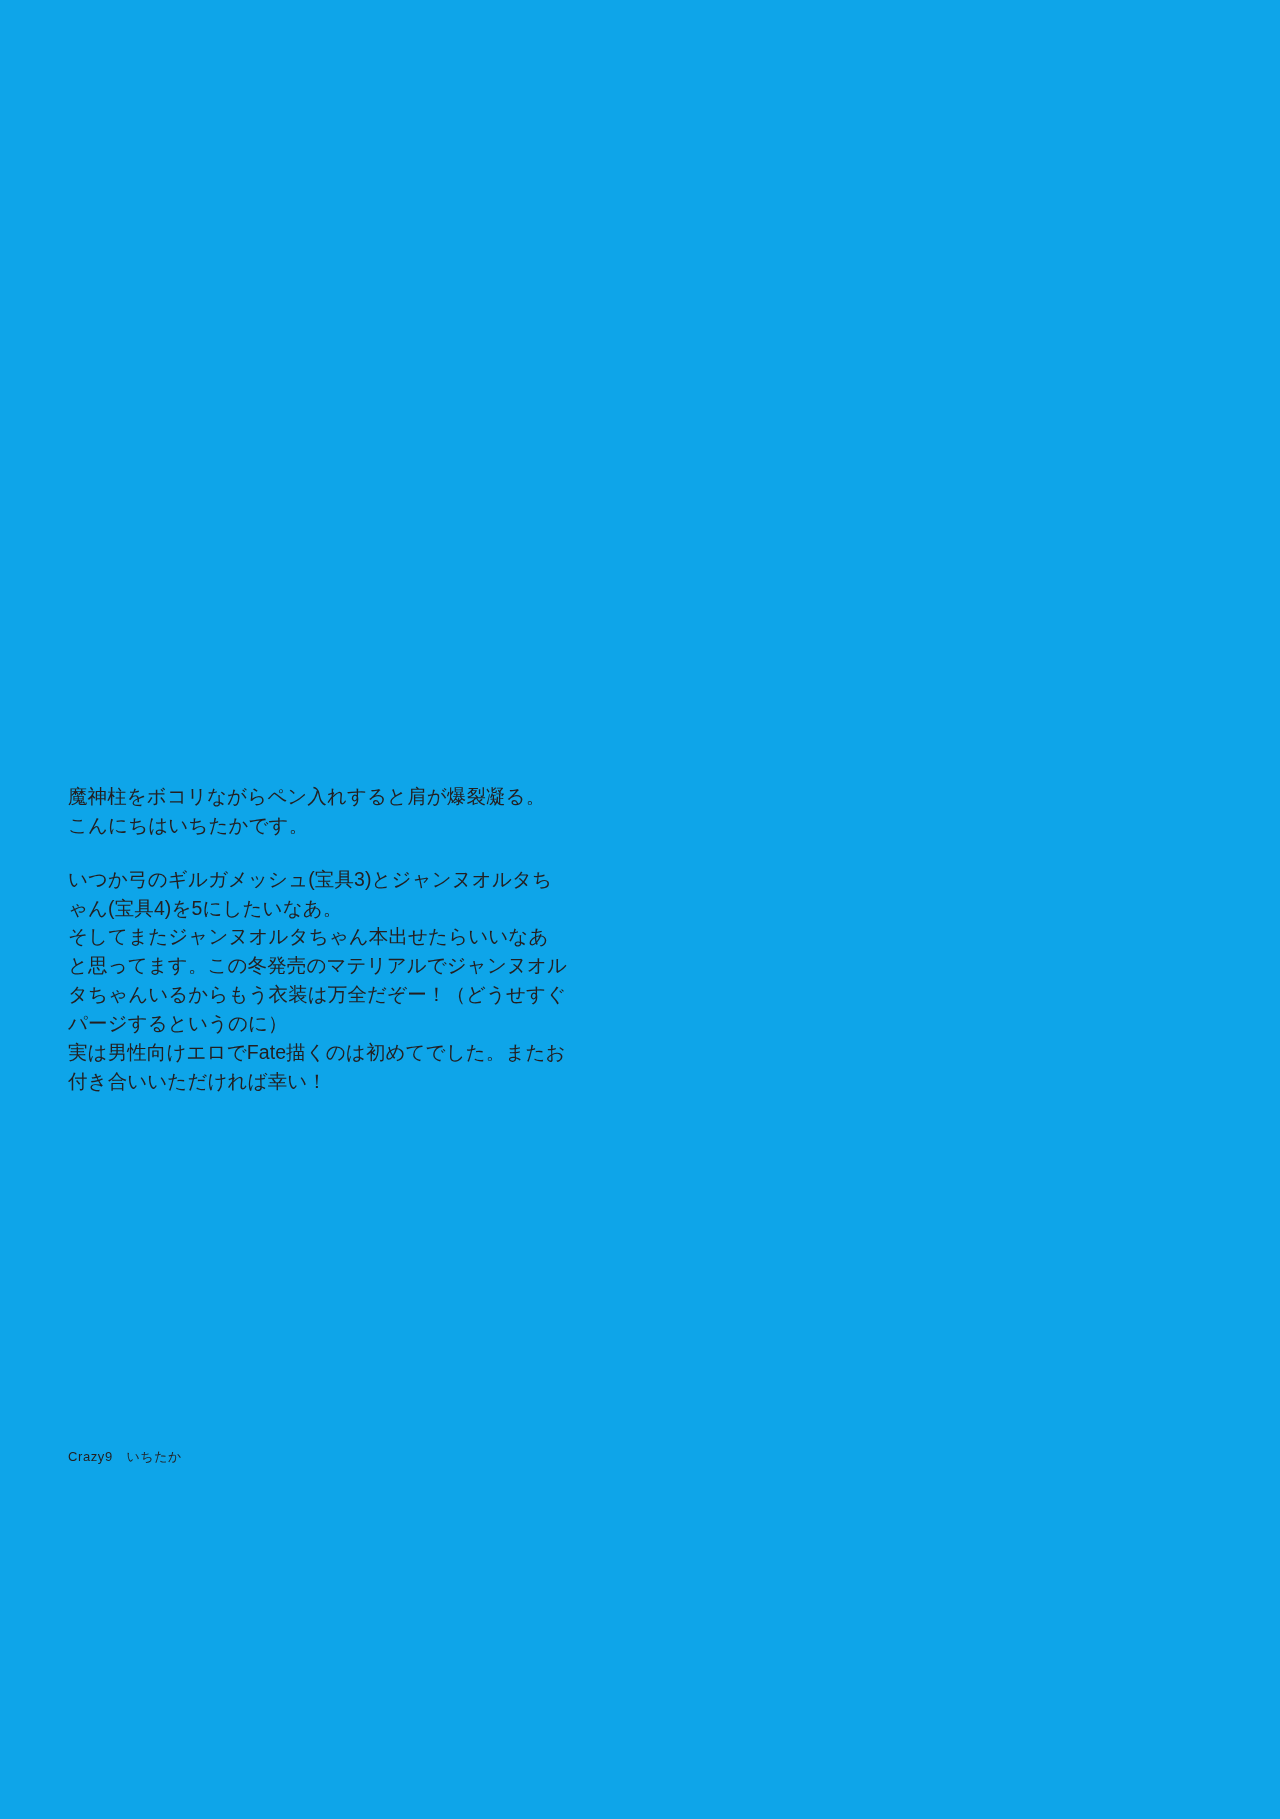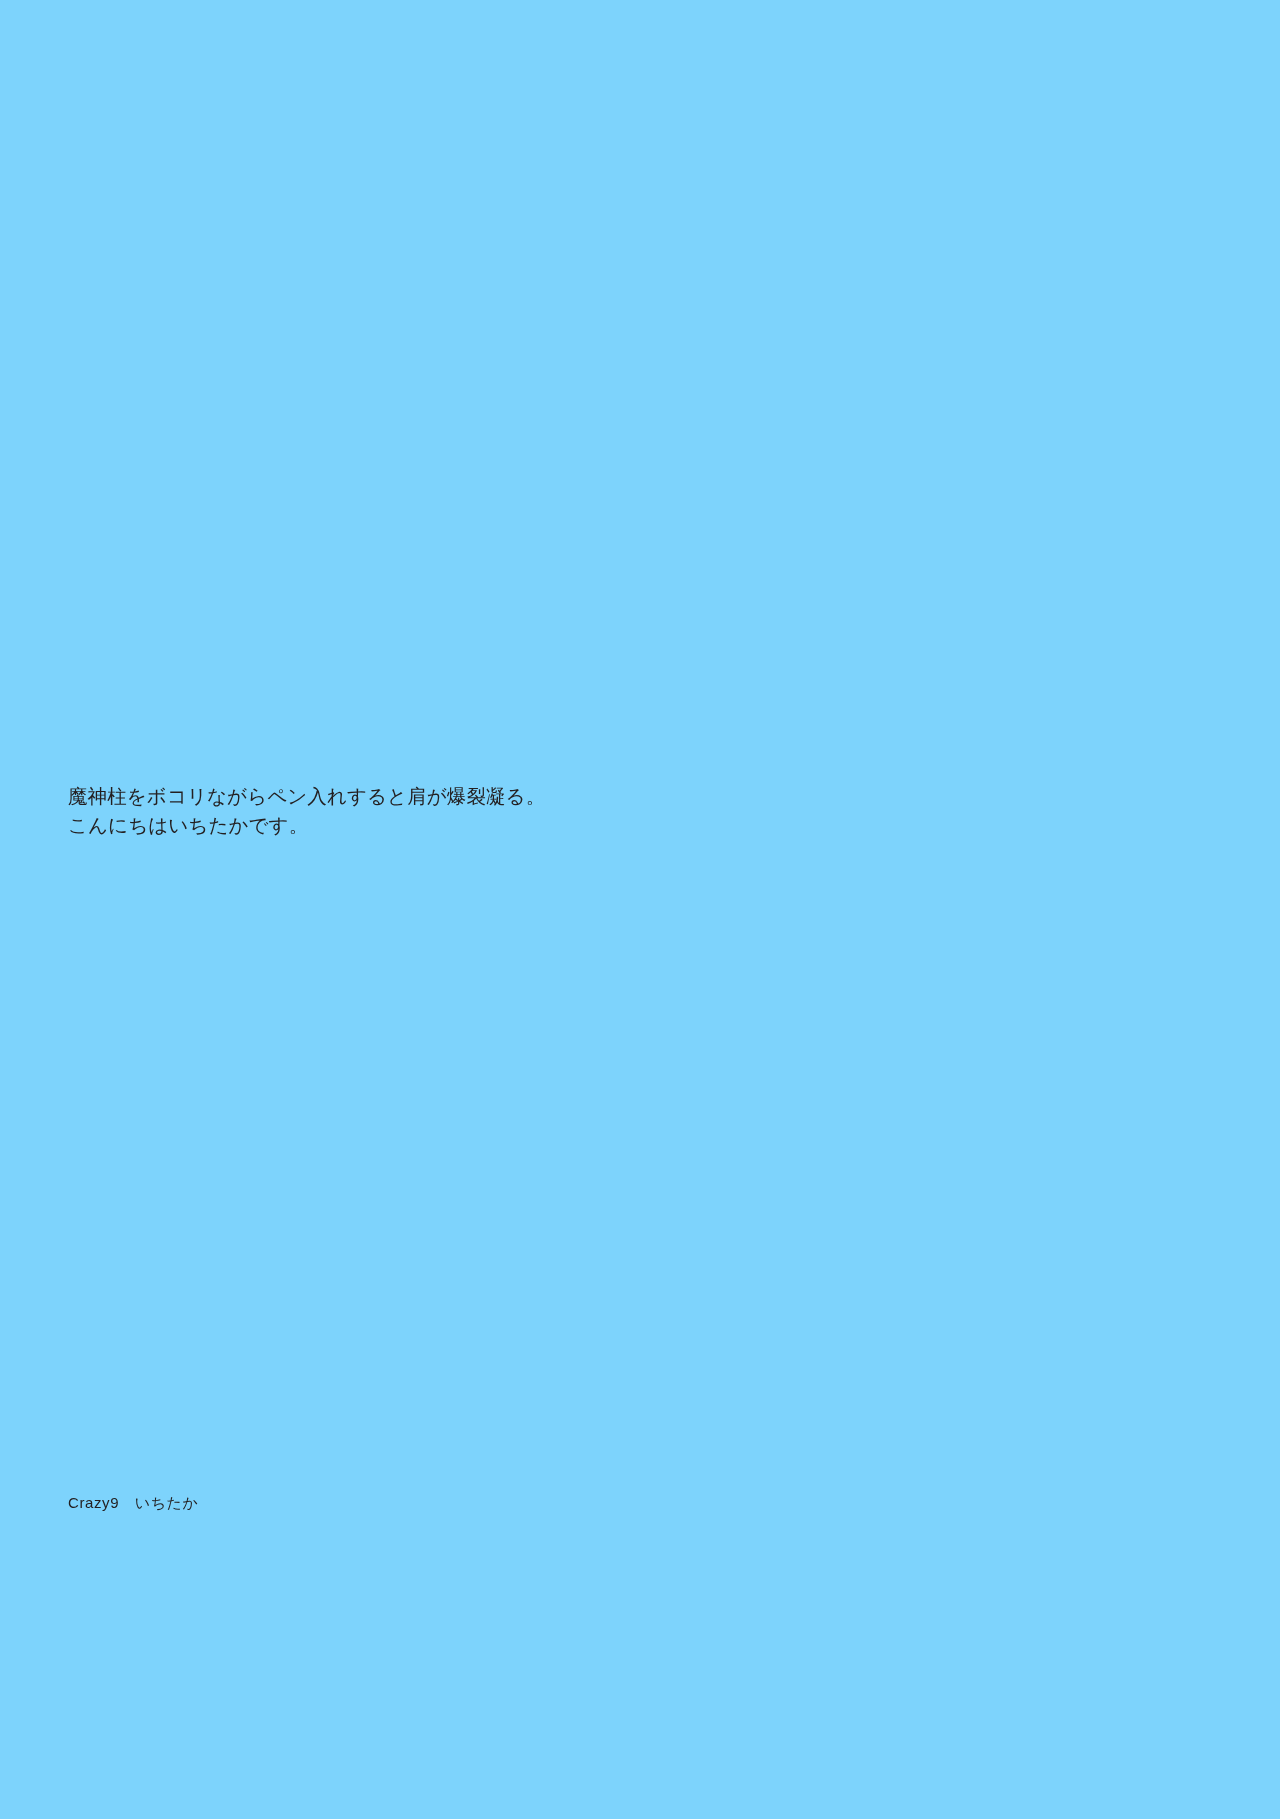--- a/index.html
+++ b/index.html
@@ -18,7 +18,7 @@
   .page {
     position: absolute;
     inset: 0;
-    background: #7dd3fc;
+    background: #0ea5e9;
   }
   .afterword {
     position: absolute;

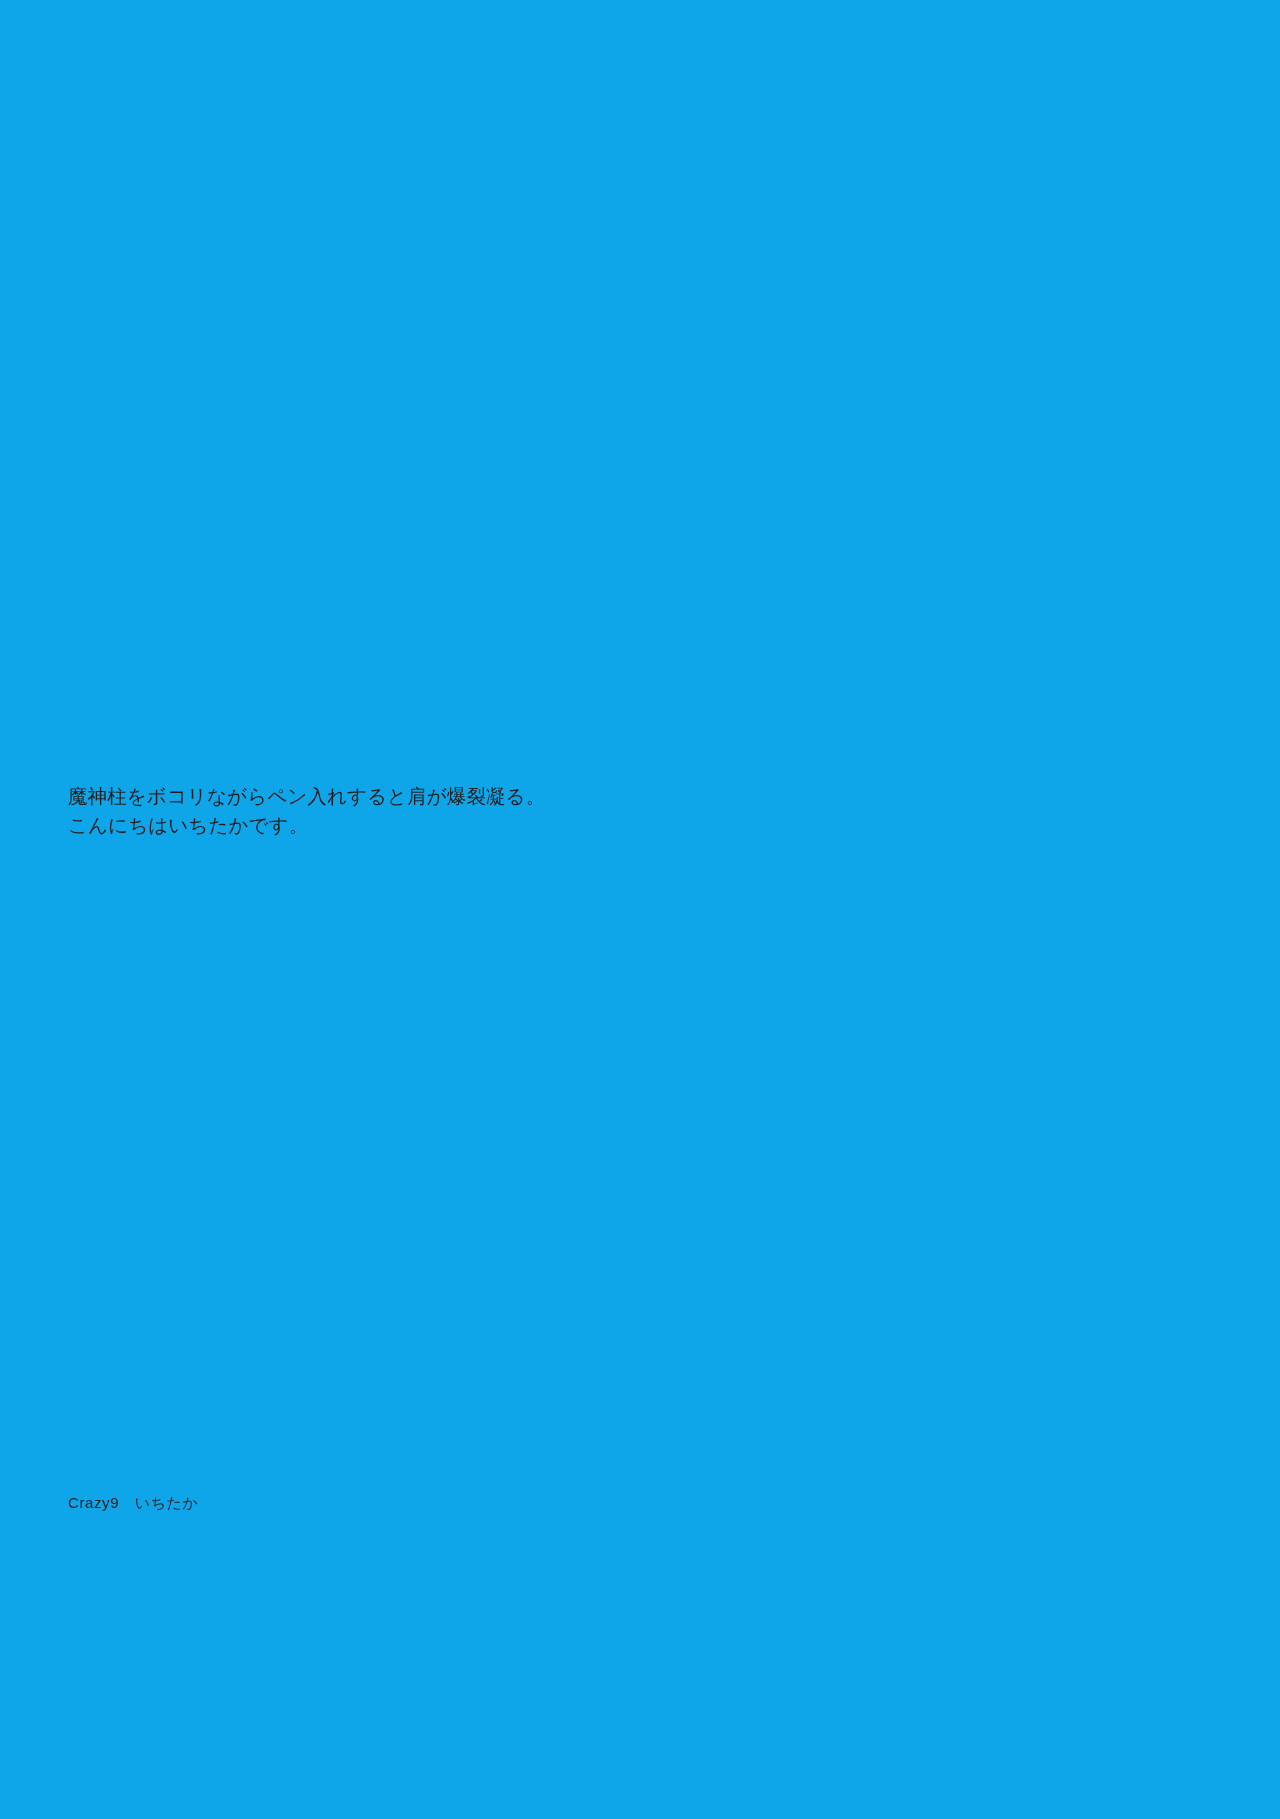--- a/index.html
+++ b/index.html
@@ -55,6 +55,9 @@
   <div class="afterword">
     <p class="para">魔神柱をボコリながらペン入れすると肩が爆裂凝る。
 こんにちはいちたかです。</p>
+    <p class="para">いつか弓のギルガメッシュ(宝具3)とジャンヌオルタちゃん(宝具4)を5にしたいなあ。
+そしてまたジャンヌオルタちゃん本出せたらいいなあと思ってます。この冬発売のマテリアルでジャンヌオルタちゃんいるからもう衣装は万全だぞー！（どうせすぐパージするというのに）
+実は男性向けエロでFate描くのは初めてでした。またお付き合いいただければ幸い！</p>
   </div>
 
   <div class="signature">Crazy9　いちたか</div>

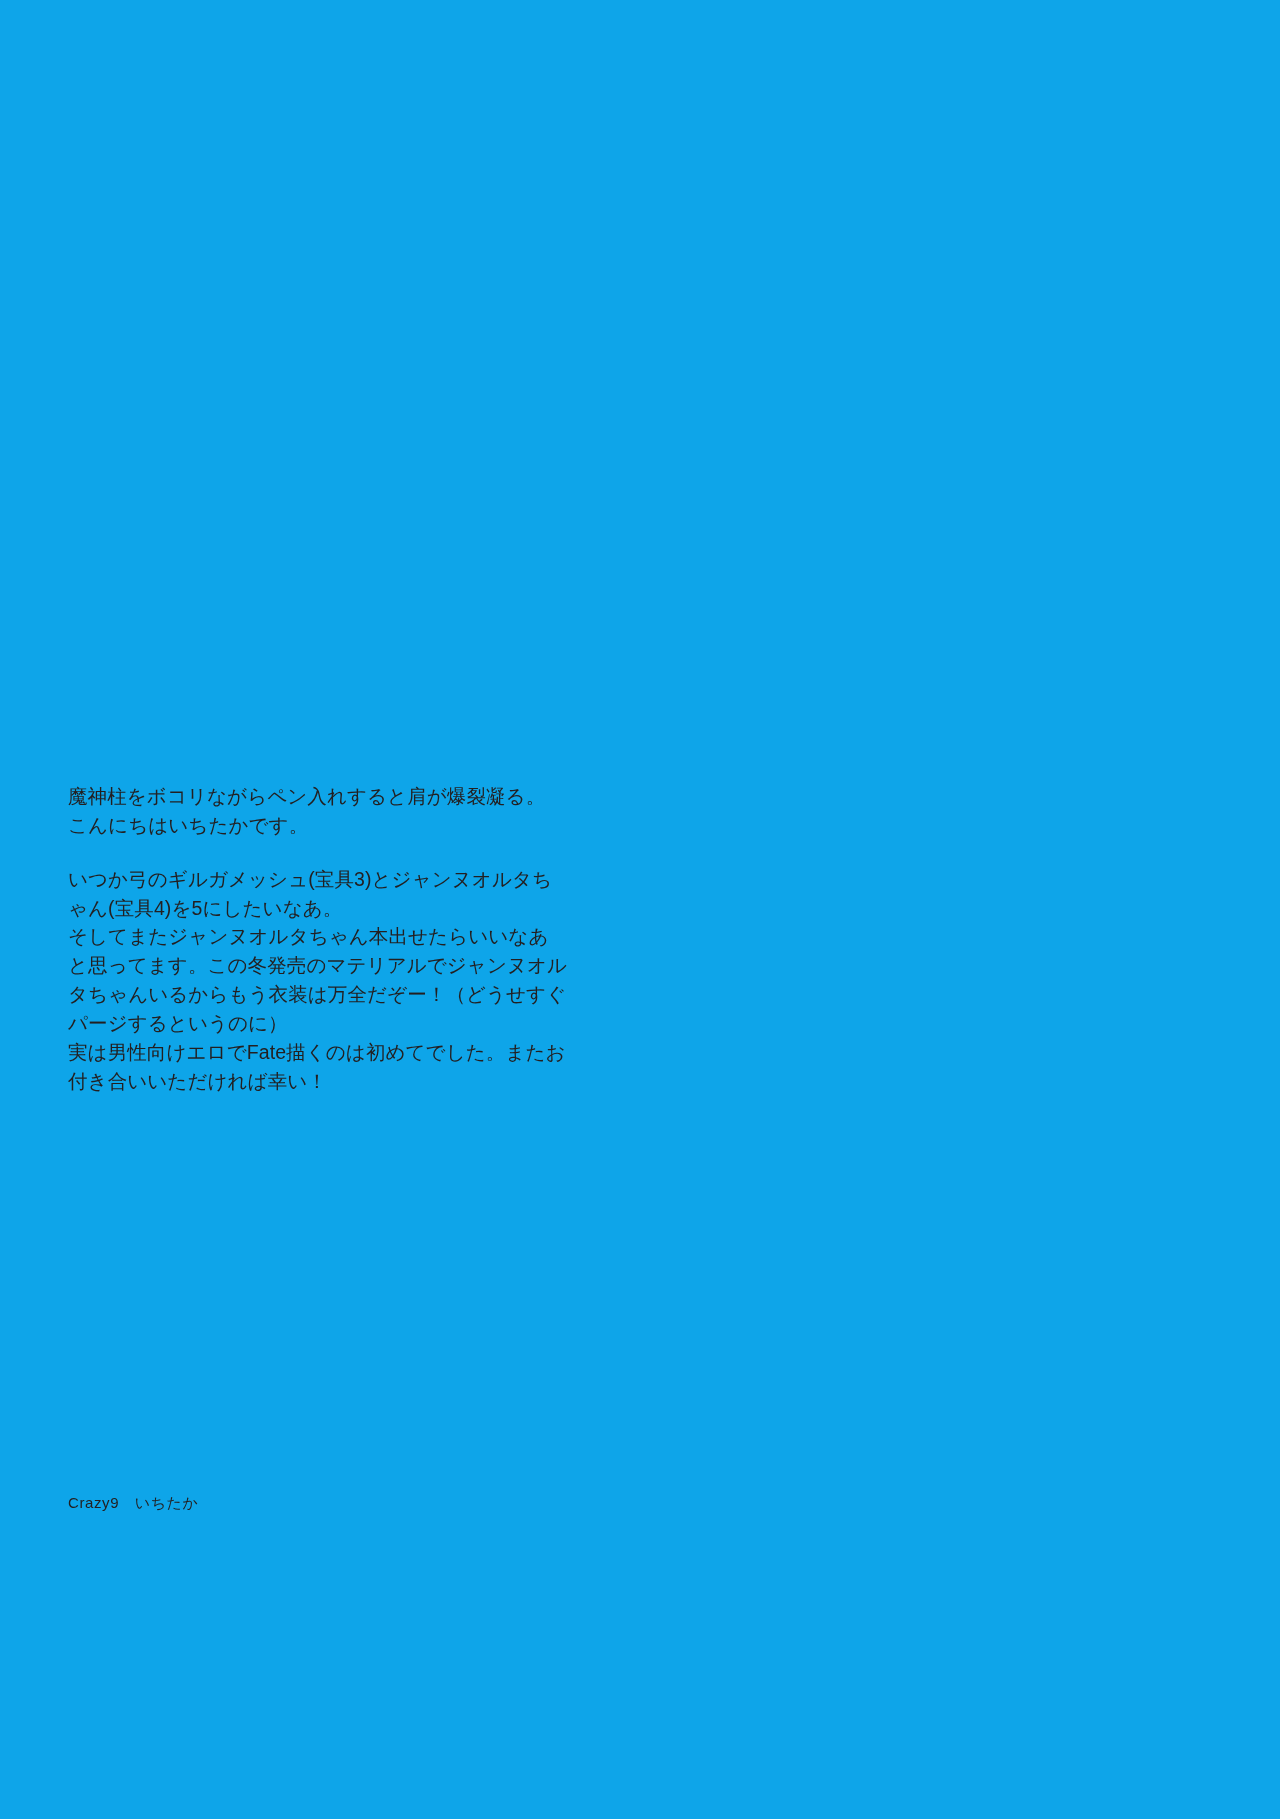--- a/index.html
+++ b/index.html
@@ -41,8 +41,8 @@
   .signature {
     position: absolute;
     left: 68px;
-    top: 1494px;
-    font-size: 15px;
+    top: 1448px;
+    font-size: 13px;
     letter-spacing: 0.6px;
     color: #231f20;
   }

